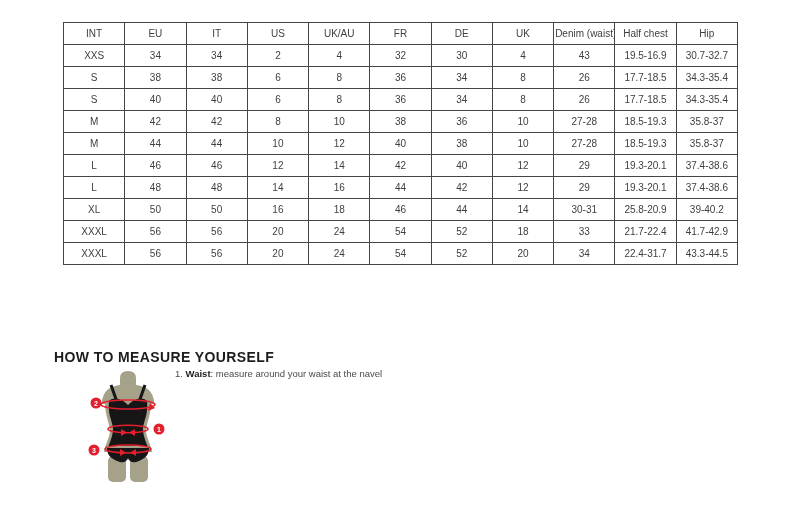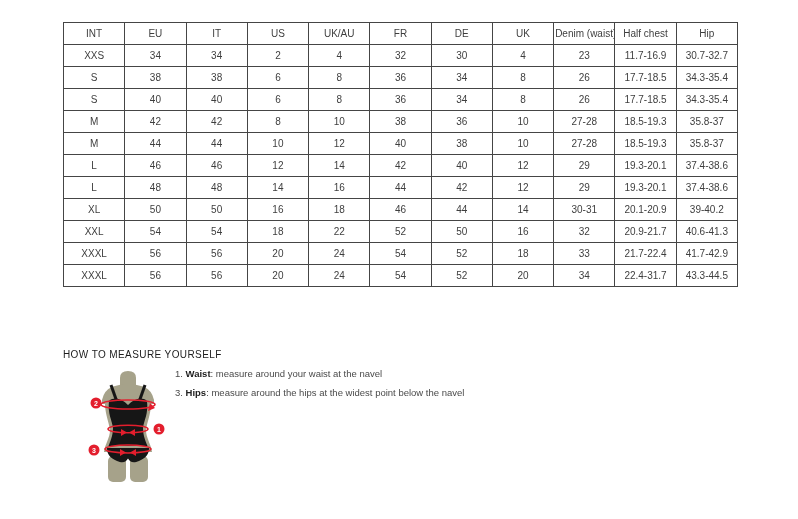--- a/index.html
+++ b/index.html
@@ -105,7 +105,7 @@
           <td>32</td>
           <td>30</td>
           <td>4</td>
-          <td>23</td>
+          <td>43</td>
           <td>11.7-16.9</td>
           <td>30.7-32.7</td>
         </tr>

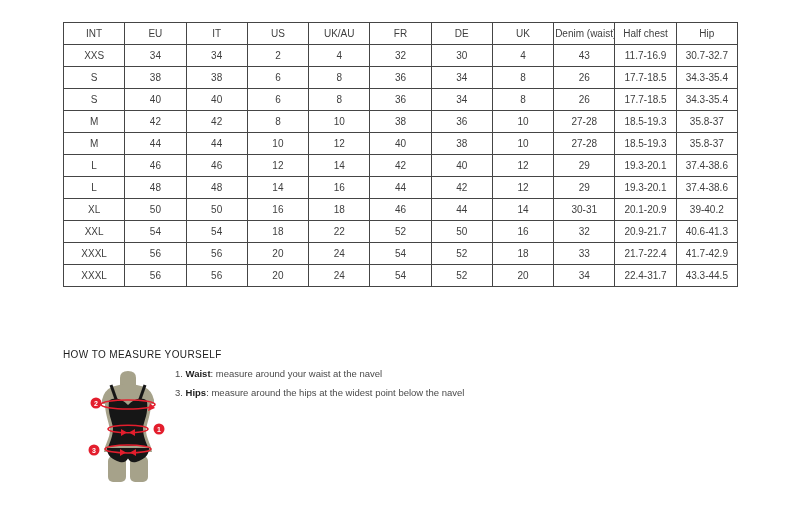--- a/index.html
+++ b/index.html
@@ -106,7 +106,7 @@
           <td>30</td>
           <td>4</td>
           <td>43</td>
-          <td>11.7-16.9</td>
+          <td>19.5-16.9</td>
           <td>30.7-32.7</td>
         </tr>
         <tr>

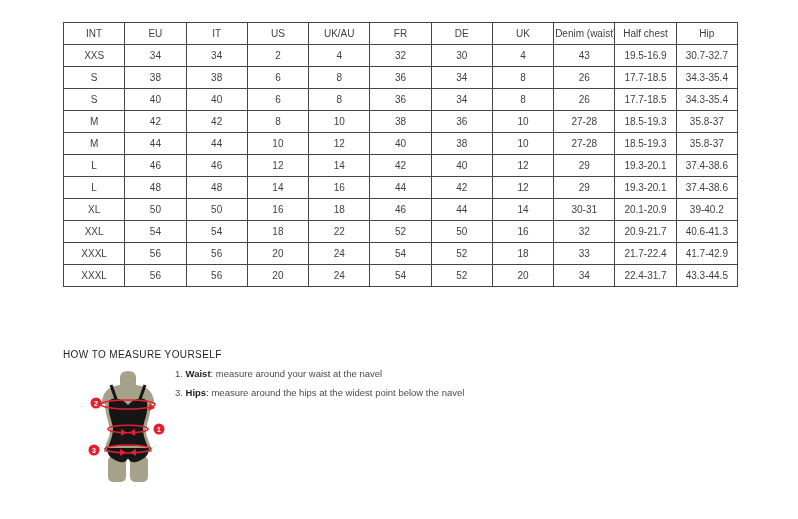--- a/index.html
+++ b/index.html
@@ -197,7 +197,7 @@
           <td>44</td>
           <td>14</td>
           <td>30-31</td>
-          <td>20.1-20.9</td>
+          <td>25.8-20.9</td>
           <td>39-40.2</td>
         </tr>
         <tr>

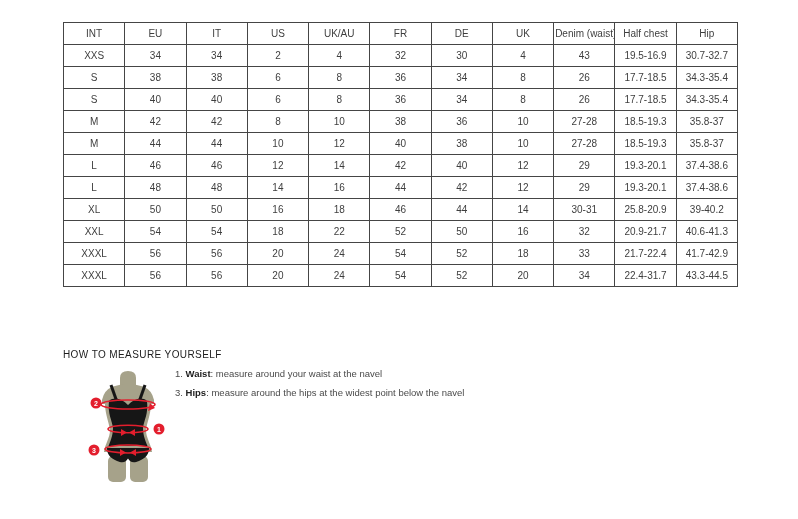--- a/index.html
+++ b/index.html
@@ -201,19 +201,6 @@
           <td>39-40.2</td>
         </tr>
         <tr>
-          <td>XXL</td>
-          <td>54</td>
-          <td>54</td>
-          <td>18</td>
-          <td>22</td>
-          <td>52</td>
-          <td>50</td>
-          <td>16</td>
-          <td>32</td>
-          <td>20.9-21.7</td>
-          <td>40.6-41.3</td>
-        </tr>
-        <tr>
           <td>XXXL</td>
           <td>56</td>
           <td>56</td>

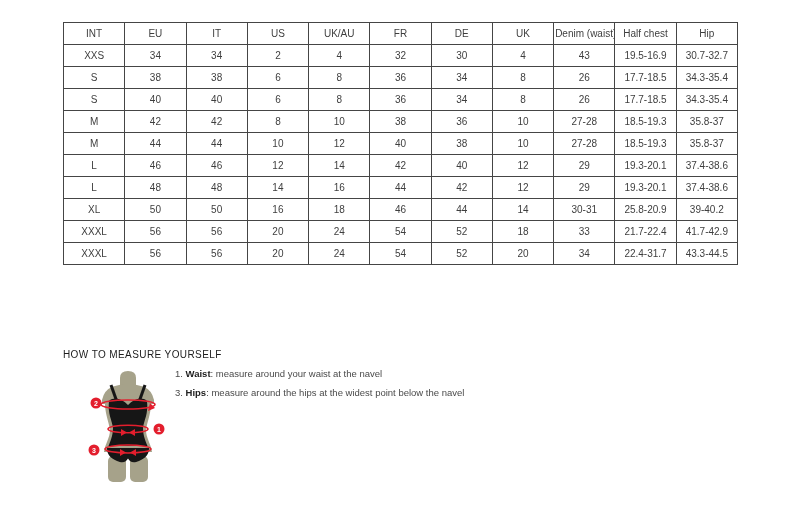--- a/index.html
+++ b/index.html
@@ -39,10 +39,10 @@
   
   .measure-title {
     position: absolute;
-    left: 63px;
+    left: 54px;
     top: 349px;
-    font-size: 10px;
-    font-weight: 400;
+    font-size: 14px;
+    font-weight: 700;
     letter-spacing: 0.4px;
     color: #1d1d1d;
   }

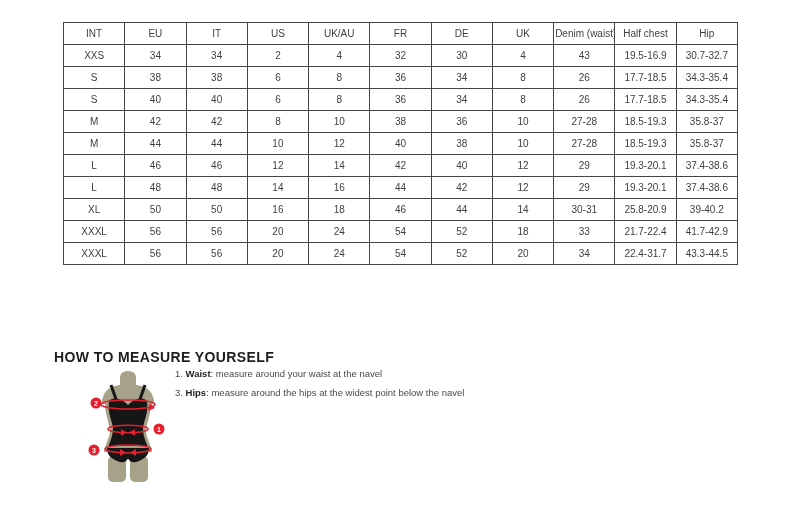--- a/index.html
+++ b/index.html
@@ -270,7 +270,6 @@
 
   <div class="steps" id="steps-list">
       <div class="step-line"><span>1. </span><b>Waist</b><span>: measure around your waist at the navel</span></div>
-      <div class="step-line"><span>3. </span><b>Hips</b><span>: measure around the hips at the widest point below the navel</span></div>
     </div>
 
 </div>

